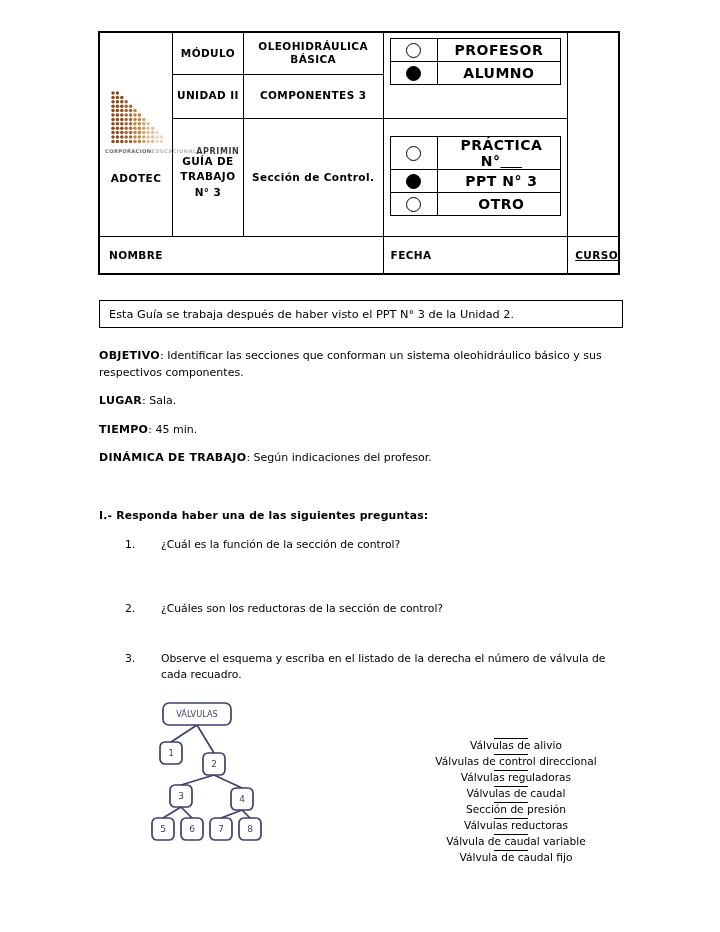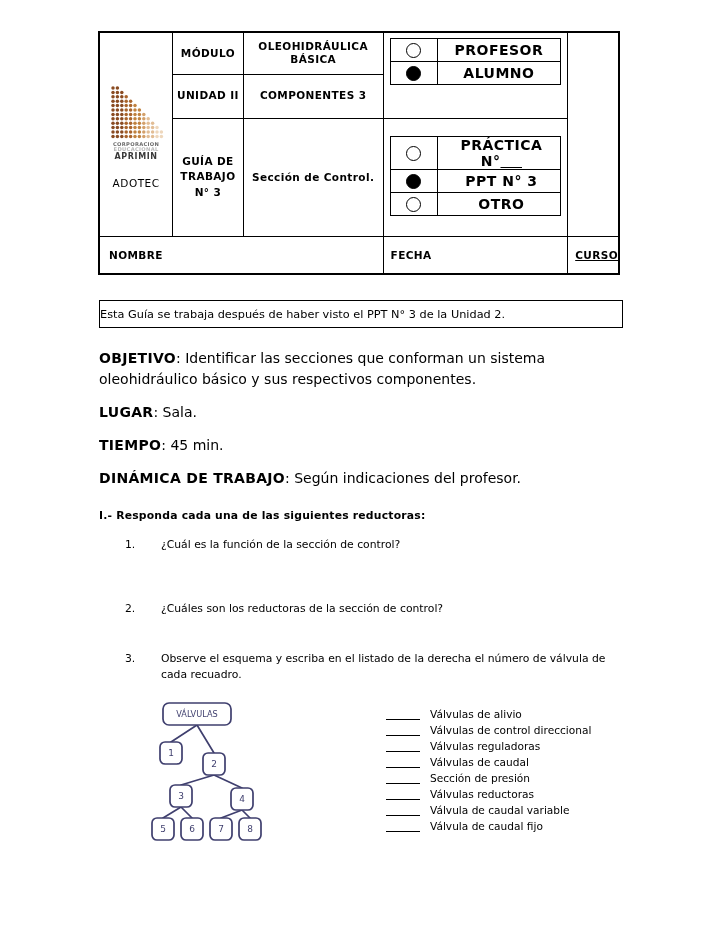--- a/index.html
+++ b/index.html
@@ -41,7 +41,7 @@
   .logo-art{width:60px;height:56px;display:block;}
   .logo-words{
     width:62px;margin-top:1px;
-    display:flex;flex-direction:column;align-items:center;
+    display:flex;align-items:center;
     line-height:1;
   }
   .logo-w1{font-size:5.2px;letter-spacing:0.3px;color:#6b6b6b;font-weight:bold;}

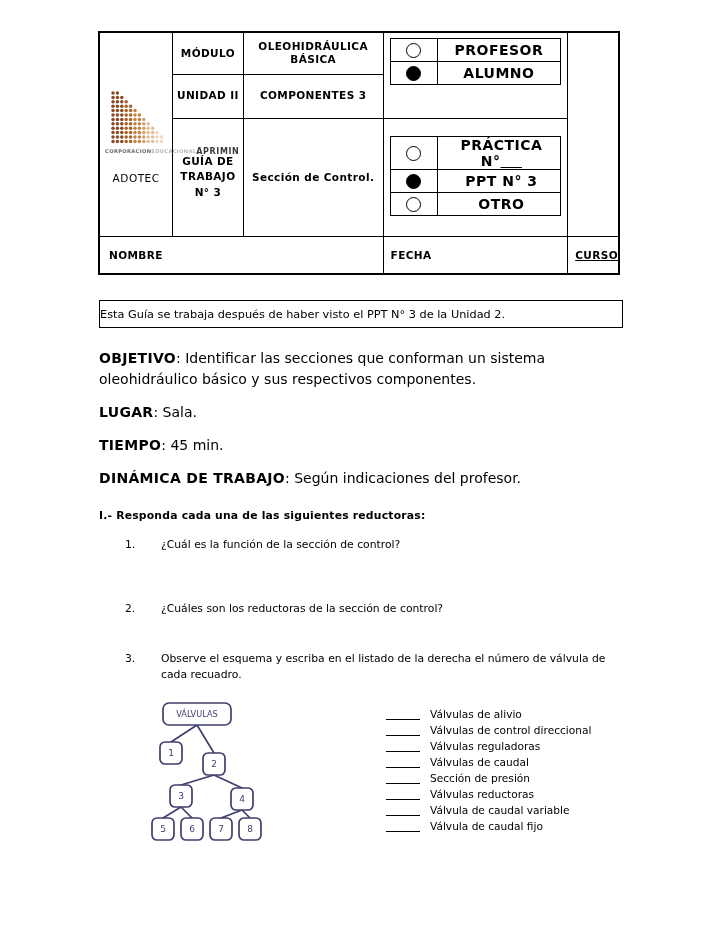--- a/index.html
+++ b/index.html
@@ -47,7 +47,7 @@
   .logo-w1{font-size:5.2px;letter-spacing:0.3px;color:#6b6b6b;font-weight:bold;}
   .logo-w2{font-size:5.2px;letter-spacing:0.3px;color:#b9b9b9;font-weight:bold;}
   .logo-w3{font-size:8px;letter-spacing:0.6px;color:#3a3a3a;font-weight:bold;margin-top:0.5px;}
-  .adotec{font-size:10.5px;font-weight:normal;letter-spacing:0.5px;padding-top:16px;}
+  .adotec{font-size:10.5px;font-weight:bold;letter-spacing:0.5px;padding-top:16px;}
 
   .r1{height:42px;}
   .r2{height:44px;}

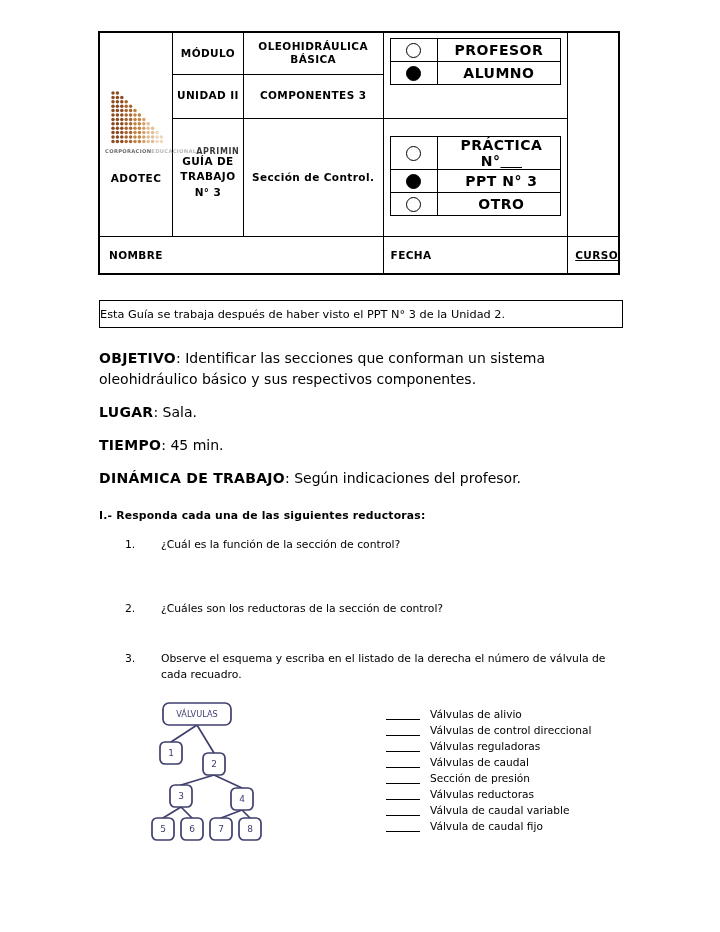--- a/index.html
+++ b/index.html
@@ -91,7 +91,7 @@
     position:absolute;left:99px;top:300px;width:524px;height:28px;
     border:1.3px solid #000;
     display:flex;align-items:center;
-    box-sizing:border-box;
+    padding-left:9px;box-sizing:border-box;
     font-size:11.3px;
   }
 

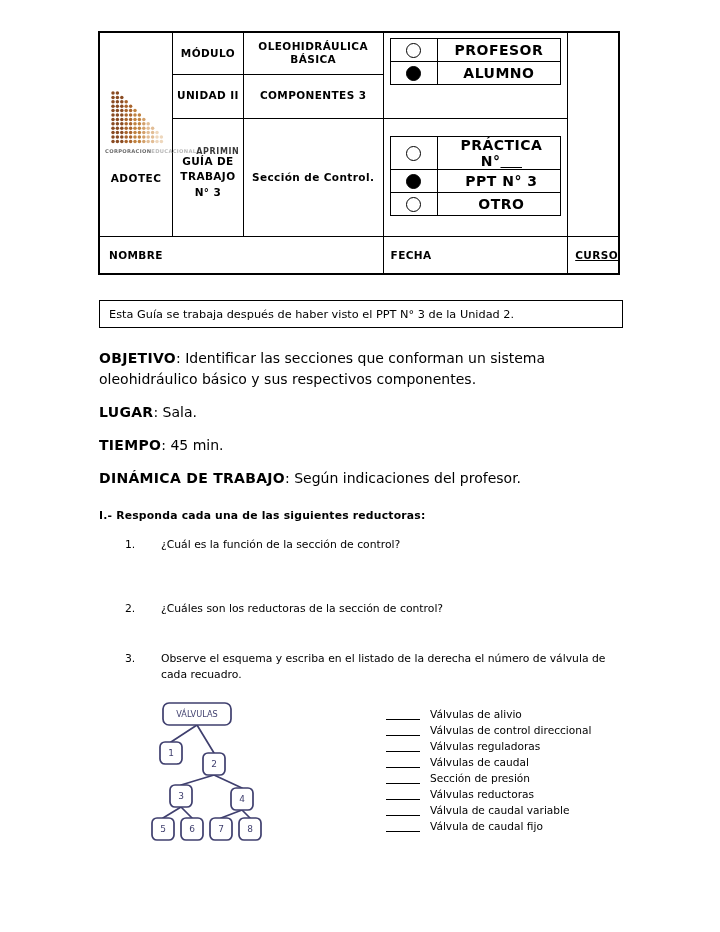--- a/index.html
+++ b/index.html
@@ -96,7 +96,7 @@
   }
 
   
-  .body-block{position:absolute;left:99px;top:348px;width:528px;font-size:14px;line-height:1.5;}
+  .body-block{position:absolute;left:99px;top:348px;width:528px;font-size:11px;line-height:1.5;}
   .p{margin:0 0 12px 0;}
   .p b{letter-spacing:0.3px;}
 

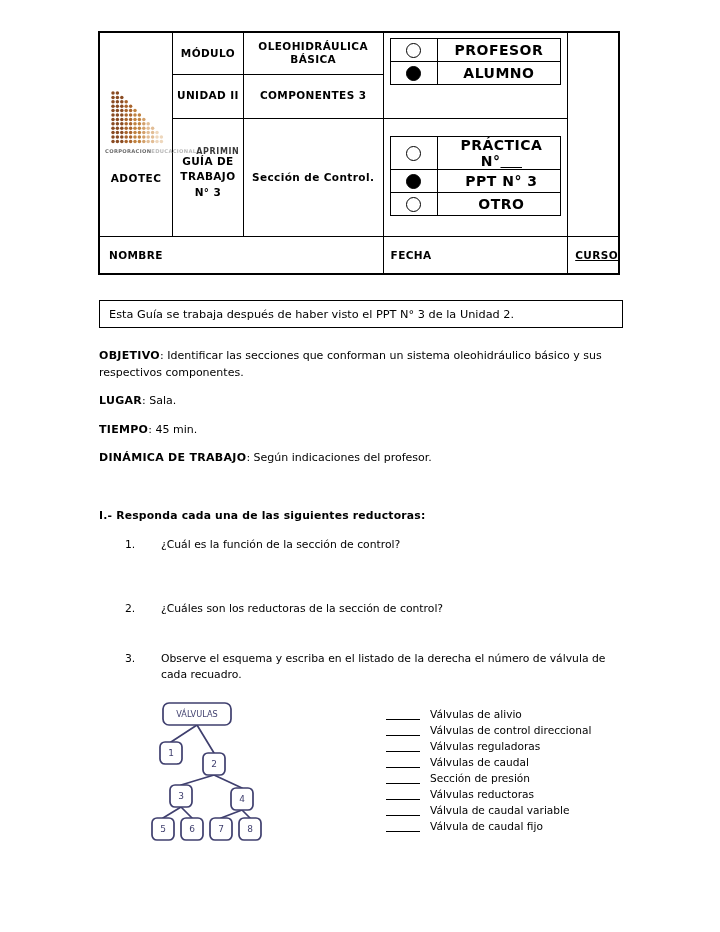--- a/index.html
+++ b/index.html
@@ -303,7 +303,7 @@
   </p>
 </div>
 
-<div class="sec-title">I.- Responda cada una de las siguientes reductoras:</div>
+<div class="sec-title">I.- Responda haber una de las siguientes preguntas:</div>
 
 <div class="q" id="q1">
   <span class="num">1.</span>

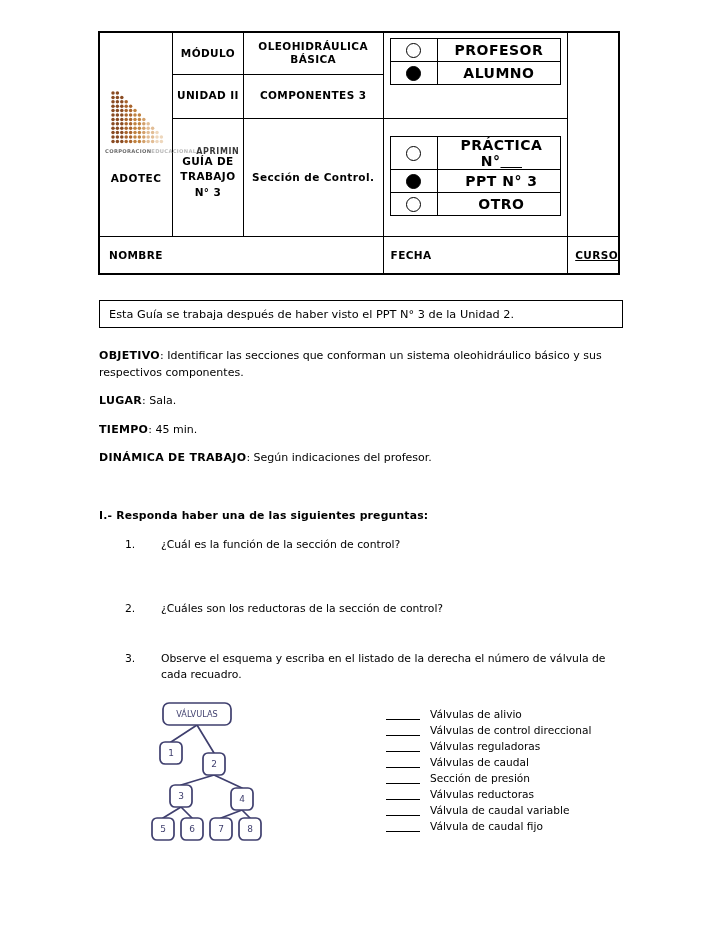--- a/index.html
+++ b/index.html
@@ -115,7 +115,7 @@
 
   
   .ans-list{position:absolute;left:386px;top:704px;width:260px;}
-  .ans-row{display:flex;align-items:flex-end;height:16px;font-size:10.6px;}
+  .ans-row{display:flex;align-items:center;height:16px;font-size:10.6px;flex-direction:column;}
   .ans-blank{
     width:34px;flex:0 0 34px;
     border-bottom:1.3px solid #000;

